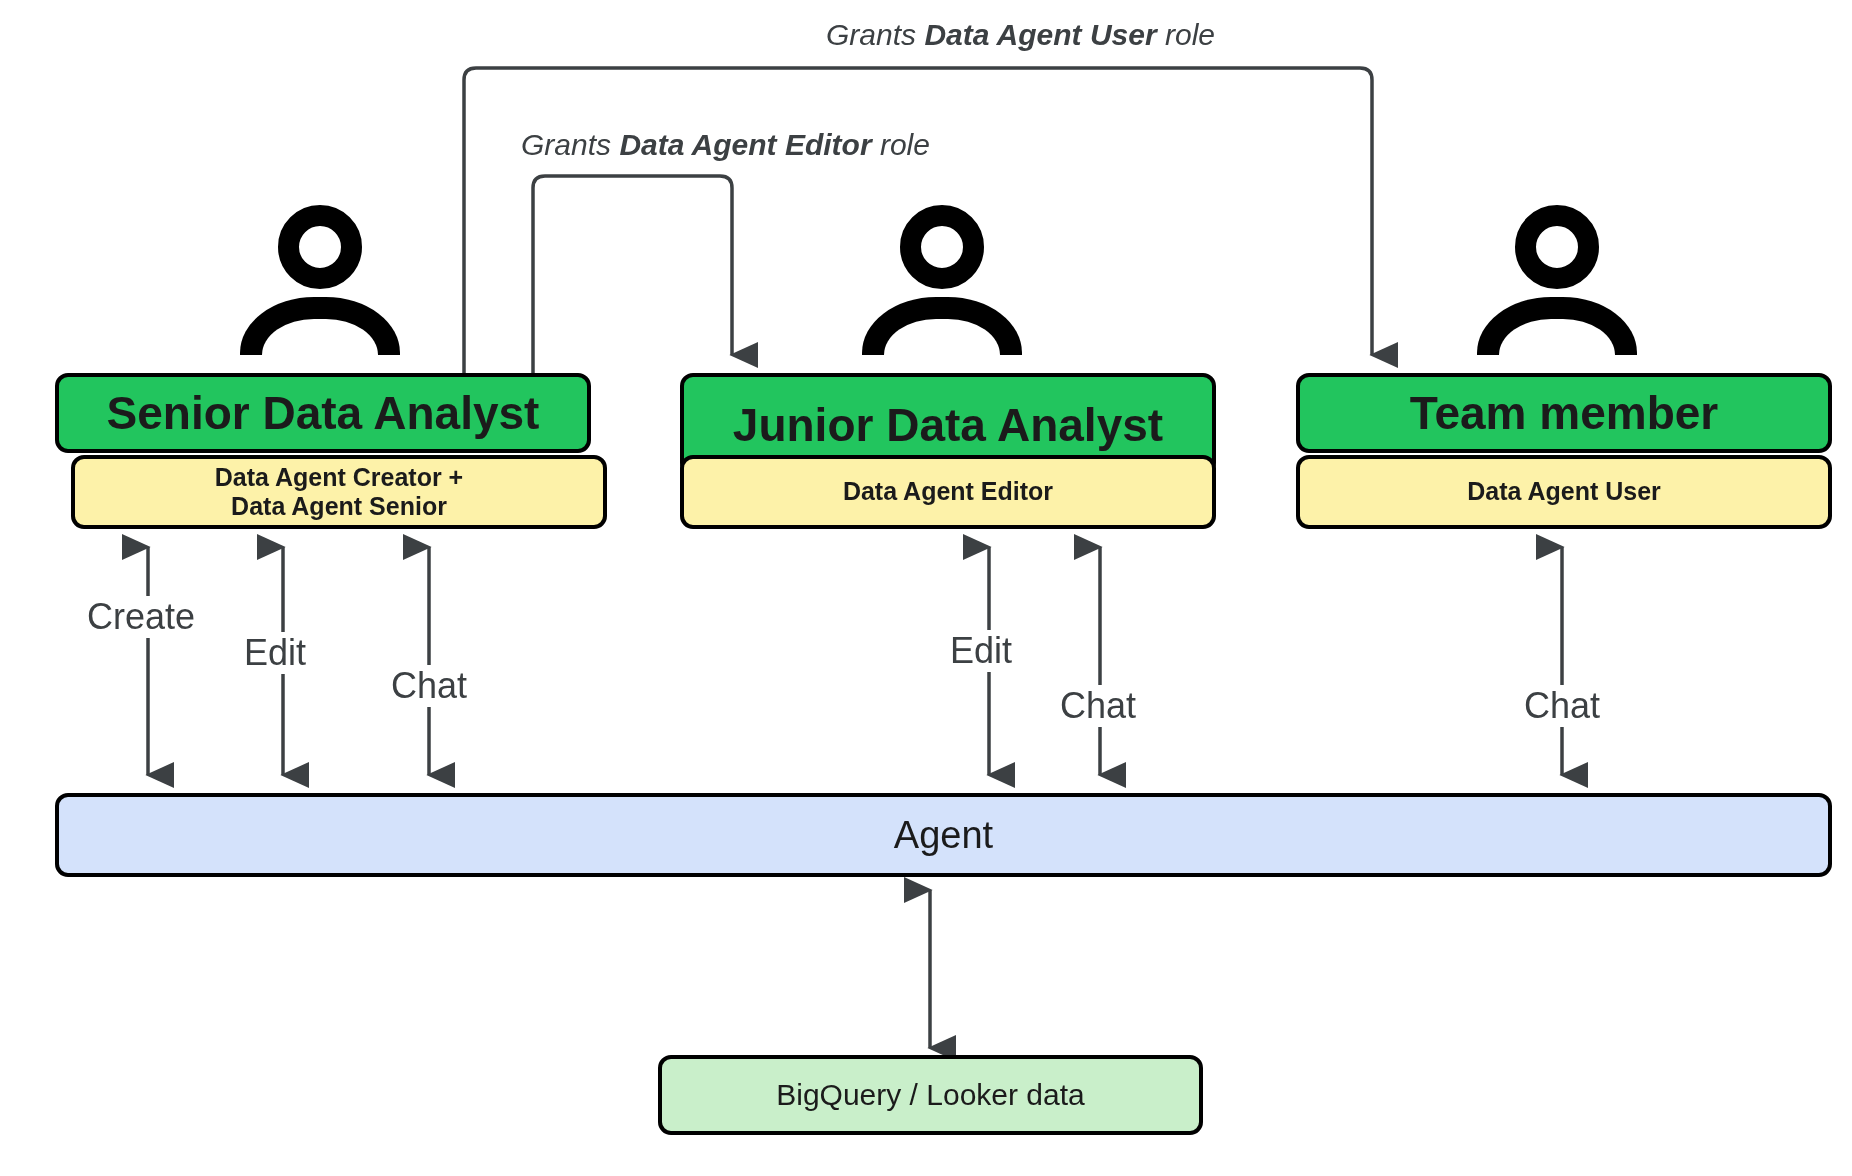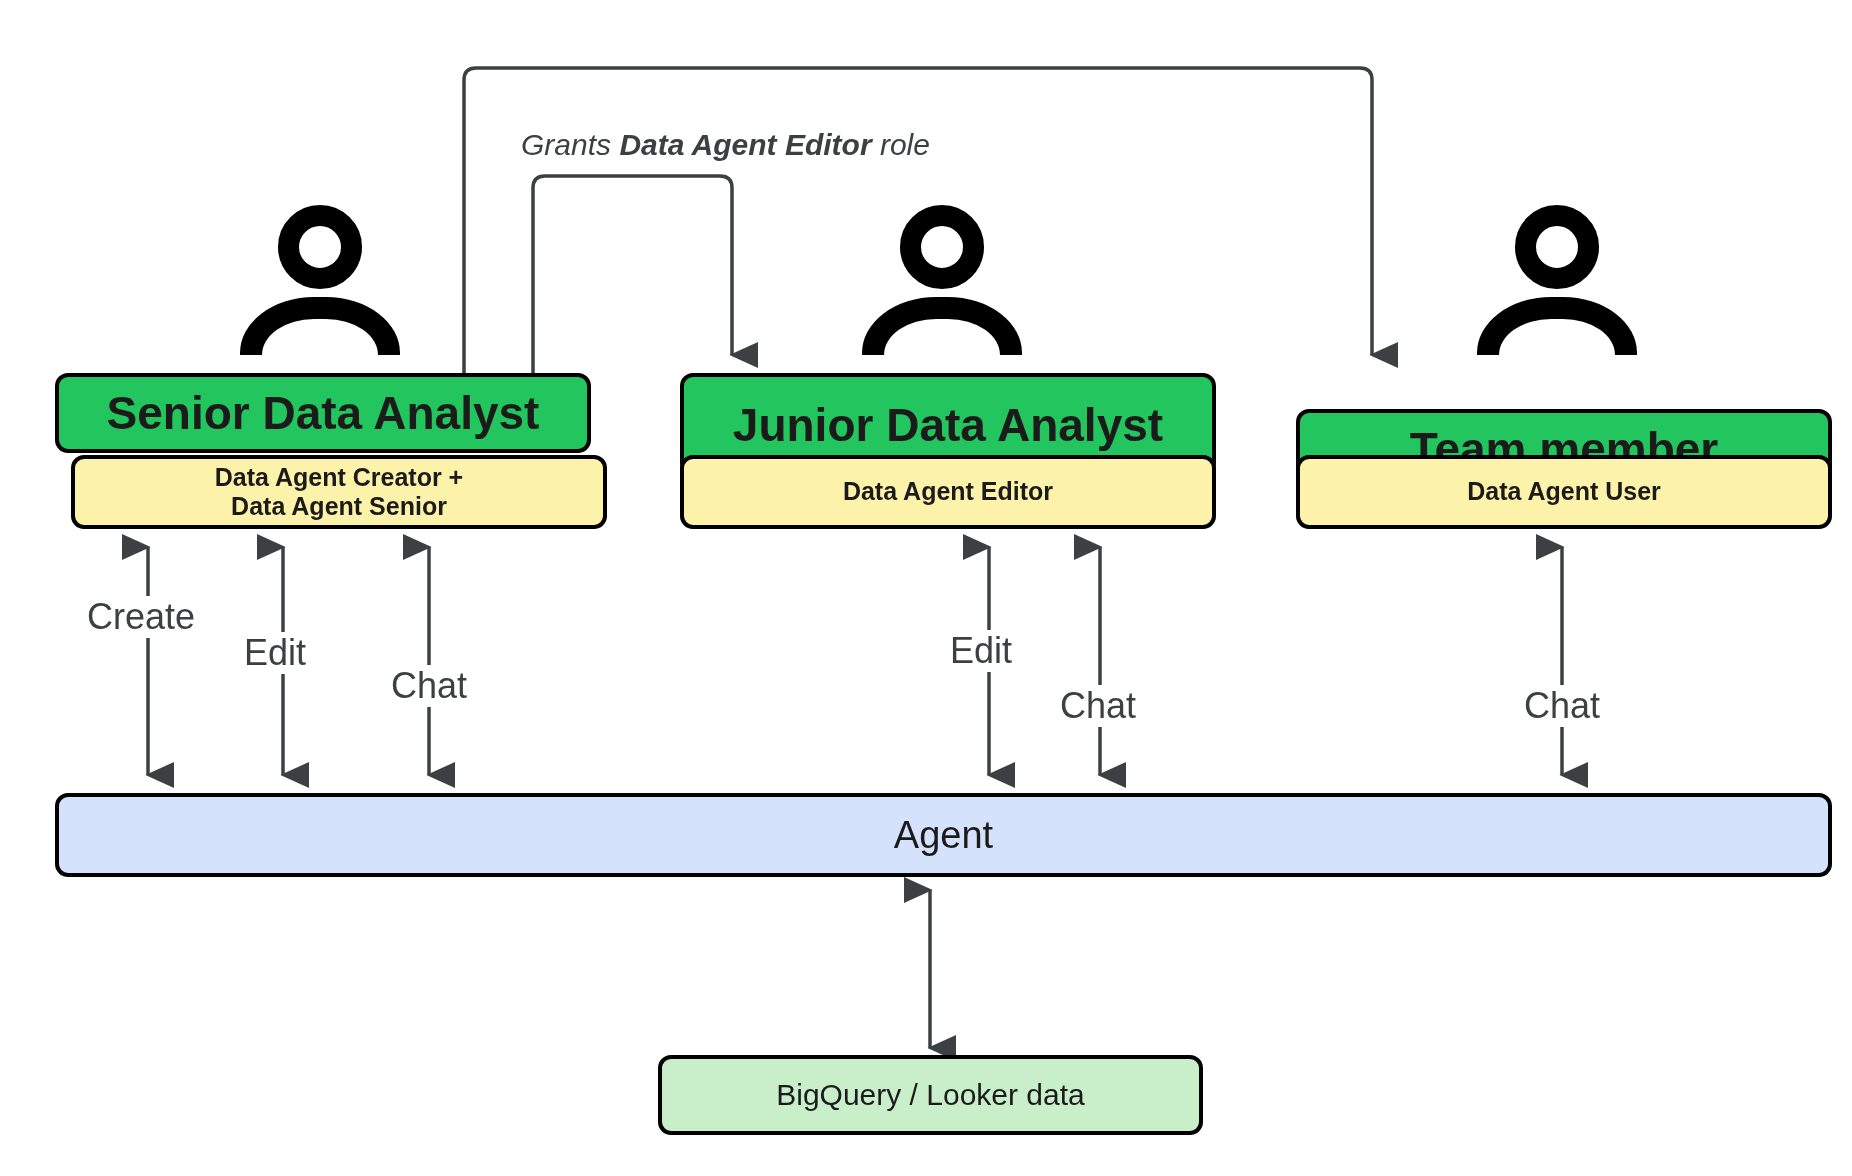--- a/index.html
+++ b/index.html
@@ -170,6 +170,9 @@
     </g>
   </svg>
 
+  <div class="grant-label" style="left:826px; top:18px;">
+    <span>Grants </span><b>Data Agent User</b><span> role</span>
+  </div>
 
   <div class="grant-label" style="left:521px; top:128px;">
     <span>Grants </span><b>Data Agent Editor</b><span> role</span>

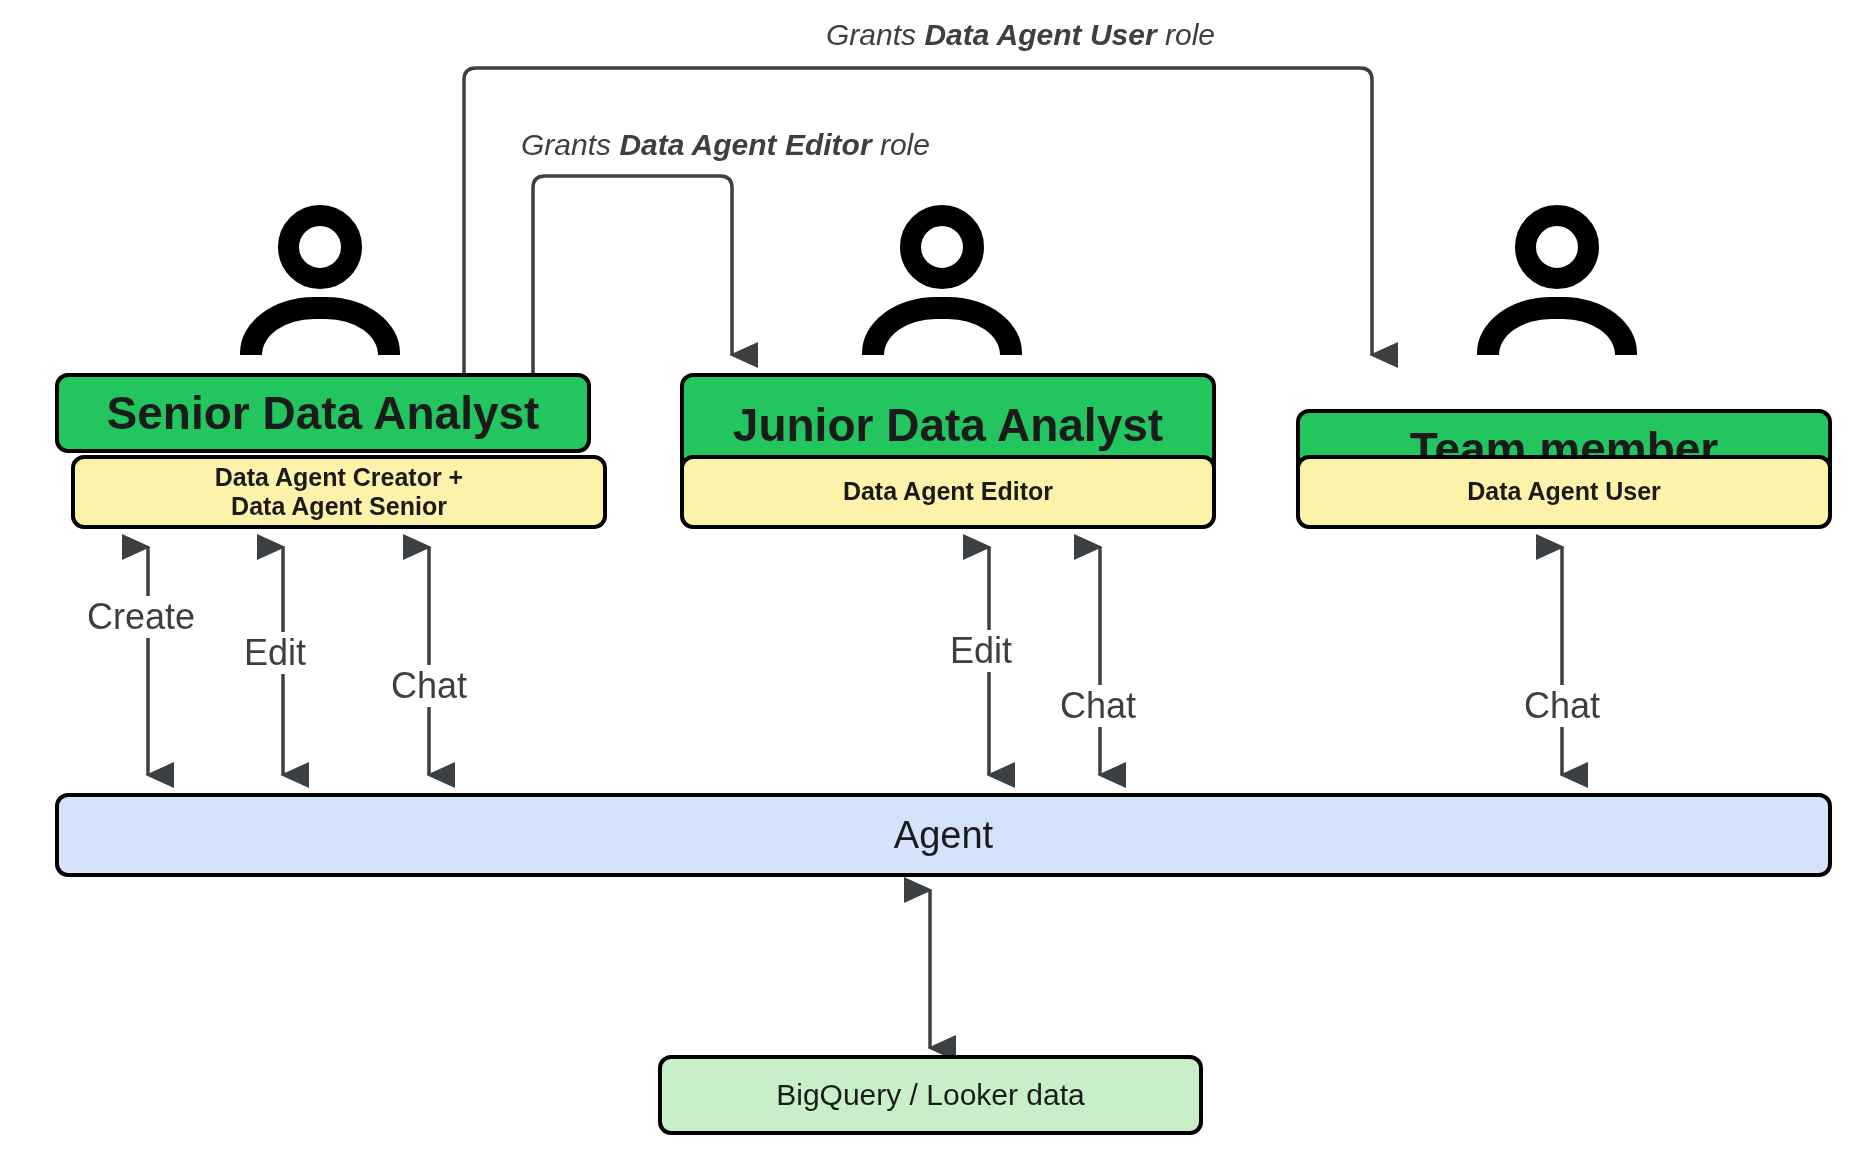--- a/index.html
+++ b/index.html
@@ -208,7 +208,7 @@
     <span>Data Agent Editor</span>
   </div>
 
-  <div class="box role-box" style="left:1296px; top:373px; width:536px; height:80px;margin-top:36px;">
+  <div class="box role-box" style="left:1296px; top:373px; width:536px; height:80px;">
     <span>Team member</span>
   </div>
   <div class="box perm-box" style="left:1296px; top:455px; width:536px; height:74px;">

